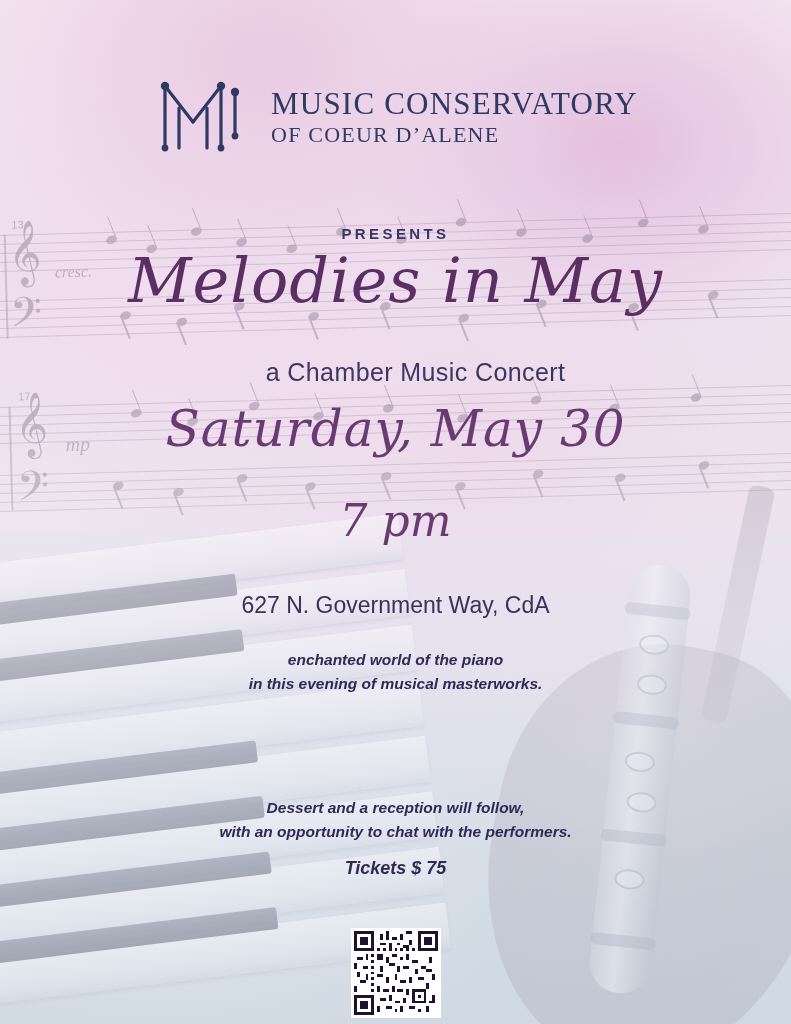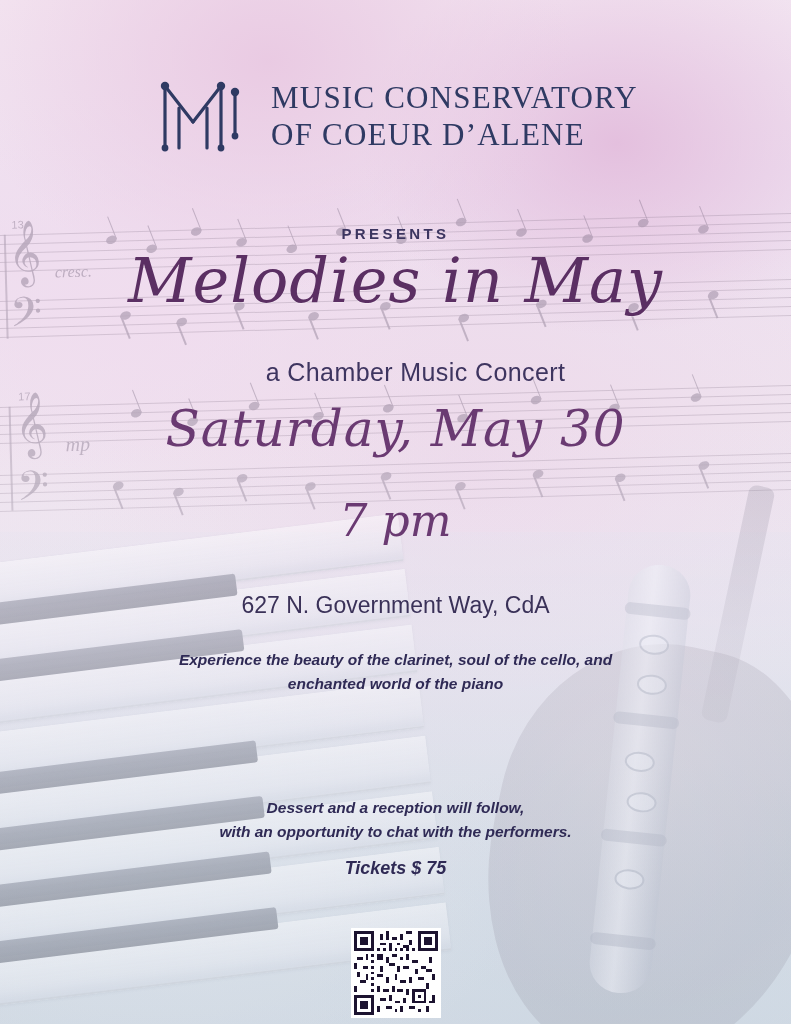--- a/index.html
+++ b/index.html
@@ -235,7 +235,7 @@
     font-size: 31px;
   }
   .logo-line2 {
-    font-size: 31px;
+    font-size: 22px;
   }
 
   .presents {

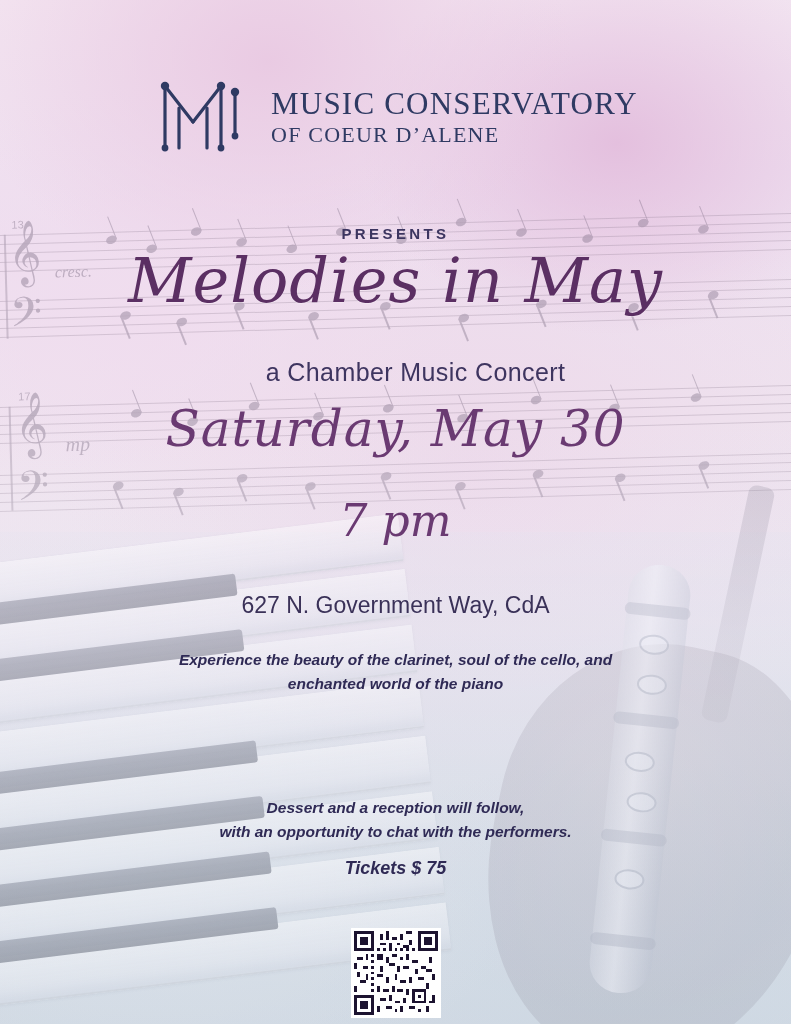--- a/index.html
+++ b/index.html
@@ -534,7 +534,6 @@
     <div class="address">627 N. Government Way, CdA</div>
 
     <div class="blurb">
-      <div>Experience the beauty of the clarinet, soul of the cello, and</div>
       <div>enchanted world of the piano</div>
     </div>
 

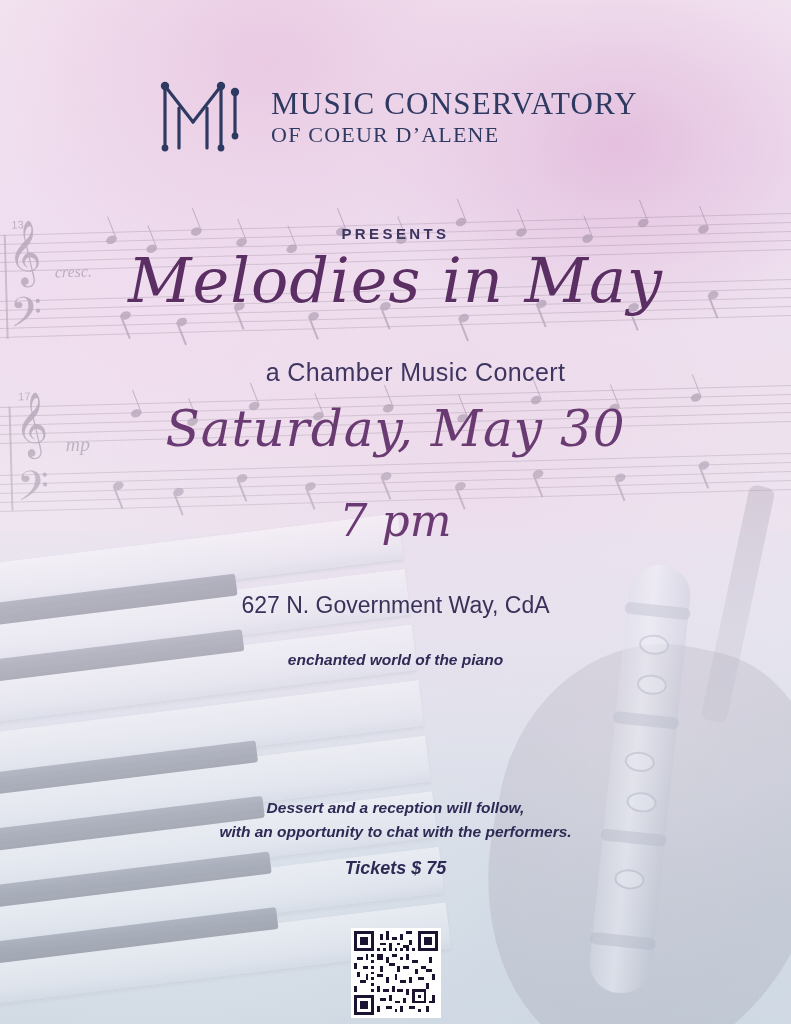--- a/index.html
+++ b/index.html
@@ -535,6 +535,7 @@
 
     <div class="blurb">
       <div>enchanted world of the piano</div>
+      <div>in this evening of musical masterworks.</div>
     </div>
 
 

